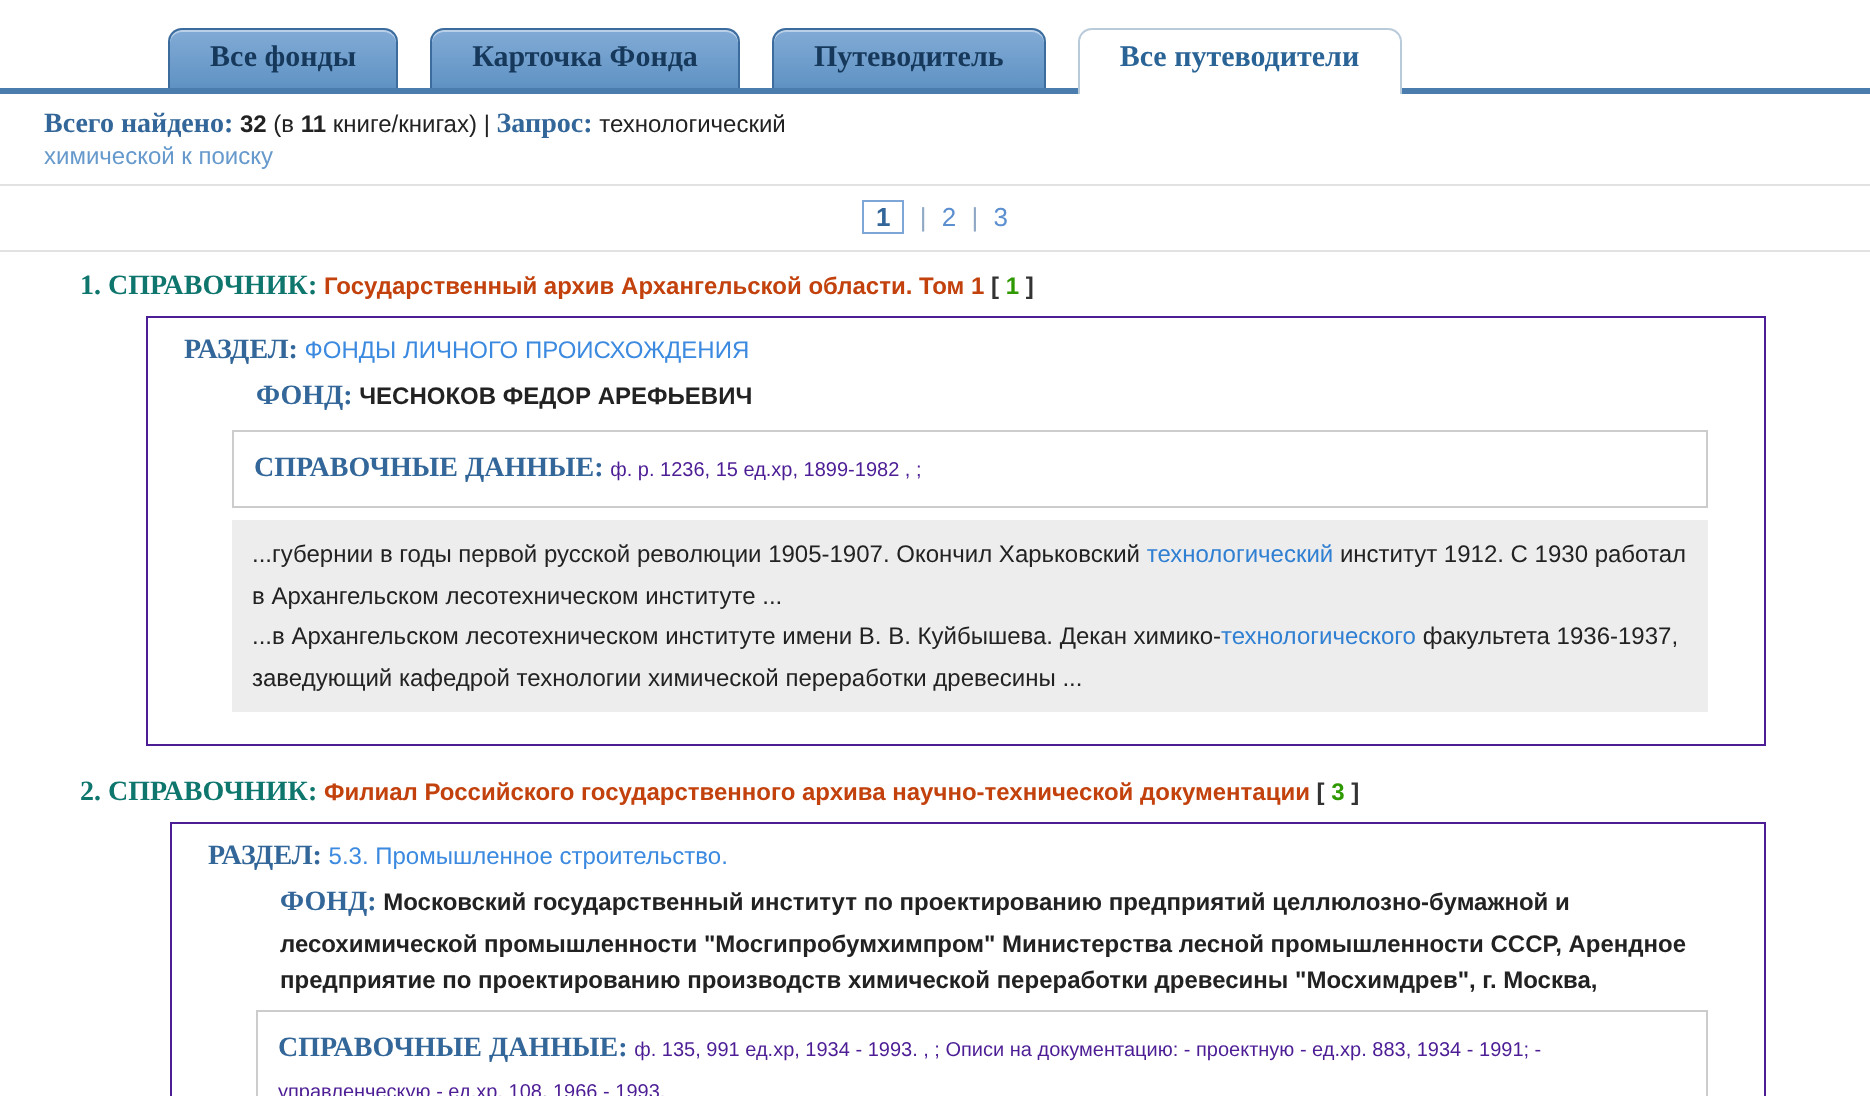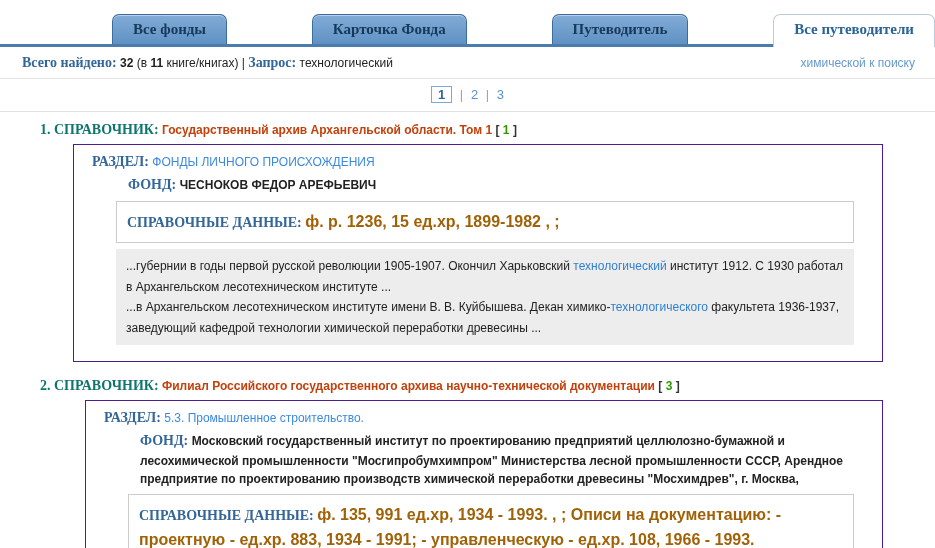--- a/index.html
+++ b/index.html
@@ -7,7 +7,7 @@
   body { font-family: "Liberation Sans", sans-serif; font-size: 12px; color: #222; }
 
   
-  .tabbar { padding: 14px 0 0 112px; border-bottom: 3px solid #4a7cae; display: flex; gap: 16px; height: 47px; justify-content: space-between; }
+  .tabbar { padding: 14px 0 0 84px; border-bottom: 3px solid #4a7cae; display: flex; gap: 16px; height: 47px; }
   .tab {
     background: linear-gradient(#82abd6, #5f92c3);
     border: 1px solid #3c6c9e; border-bottom: none;

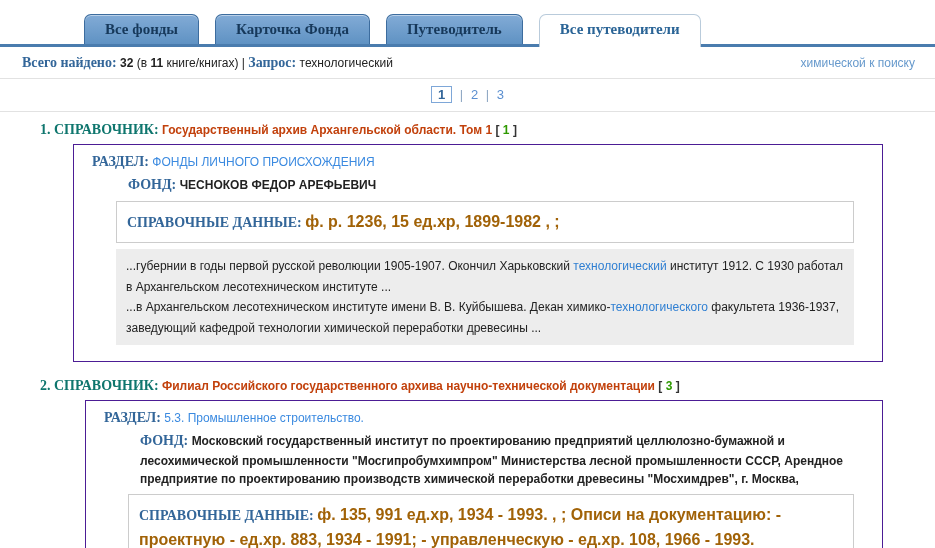--- a/index.html
+++ b/index.html
@@ -23,7 +23,7 @@
   }
 
   
-  .results-header { display: flex; justify-content: space-between; align-items: baseline; padding: 8px 20px 7px 22px; }
+  .results-header { display: flex; justify-content: space-between; align-items: baseline; padding: 8px 20px 7px 22px; flex-direction: column; }
   .lbl { font-family: "Liberation Serif", serif; font-weight: bold; color: #336699; font-size: 14px; }
   .hdr-val { color: #222; font-size: 12px; }
   .hdr-b { font-weight: bold; }

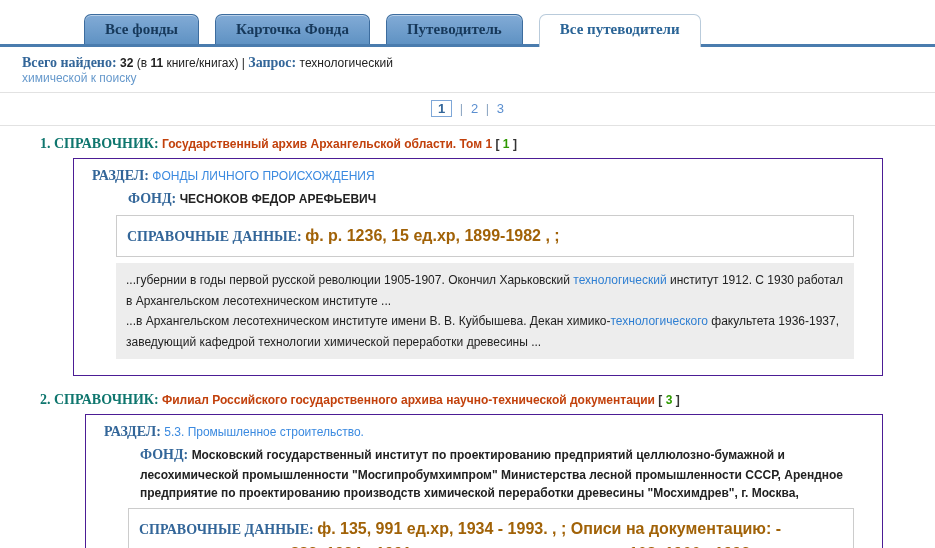--- a/index.html
+++ b/index.html
@@ -55,7 +55,7 @@
   .fond-val { color: #222; font-size: 12px; font-weight: bold; }
 
   .sd-box { border: 1px solid #ccc; background: #fff; margin: 5px 16px 6px 32px; padding: 8px 10px; line-height: 1.55; }
-  .sd-val { color: #a16207; font-size: 16px; font-weight: bold; }
+  .sd-val { color: #4c1d95; font-size: 10px; }
 
   .excerpt { background: #ededed; margin: 6px 16px 6px 32px; padding: 7px 10px; line-height: 1.7; color: #222; font-size: 12px; }
   .excerpt p { margin: 0; }

